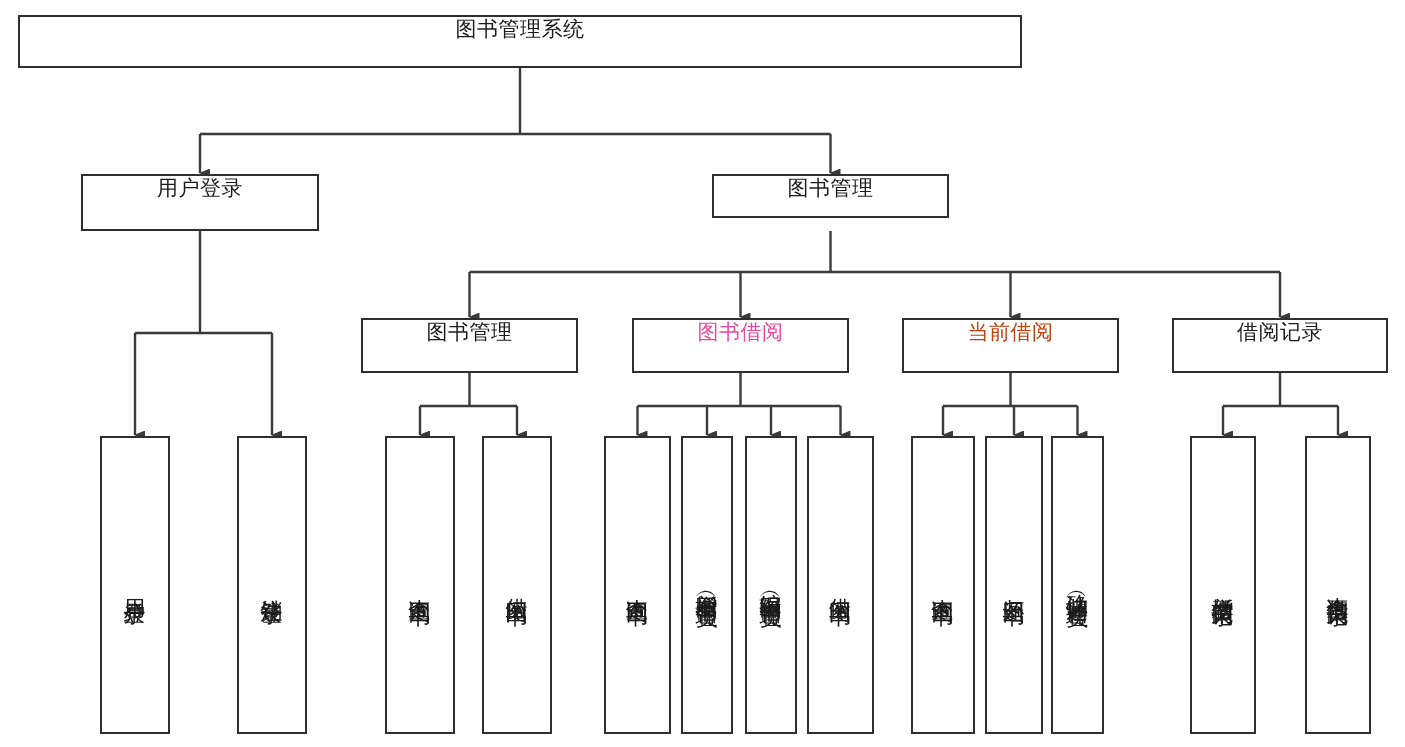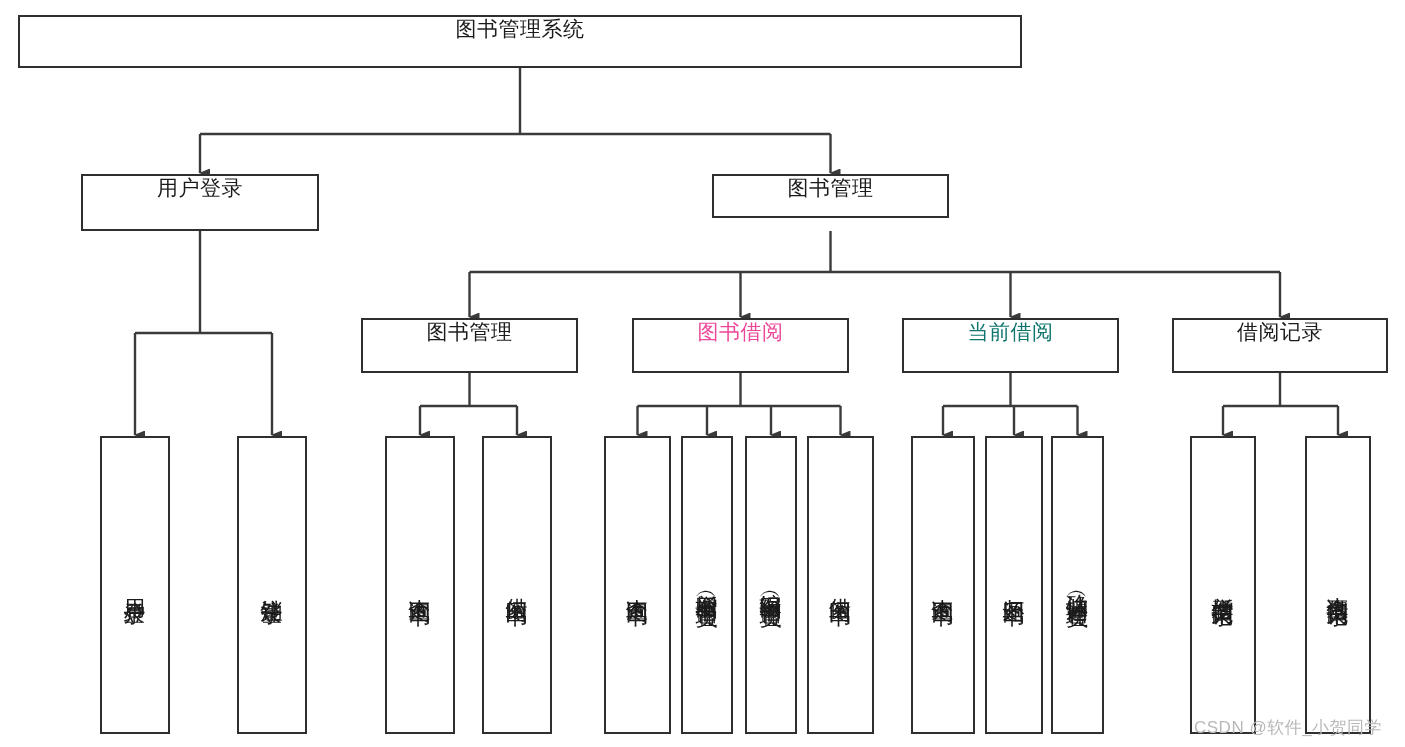--- a/index.html
+++ b/index.html
@@ -134,7 +134,7 @@
         <span class="node-label" style="color: #ec4899;">图书借阅</span>
       </div>
       <div class="node-box level-2" style="left: 902px; top: 318px; width: 217px; height: 55px; border-color: rgb(47, 47, 47); background: rgb(255, 255, 255);">
-        <span class="node-label" style="color: #0f766e;">当前借阅</span>
+        <span class="node-label" style="color: #c2410c;">当前借阅</span>
       </div>
       <div class="node-box level-2" style="left: 1172px; top: 318px; width: 216px; height: 55px; border-color: rgb(47, 47, 47); background: rgb(255, 255, 255);">
         <span class="node-label" style="color: rgb(27, 27, 27);">借阅记录</span>

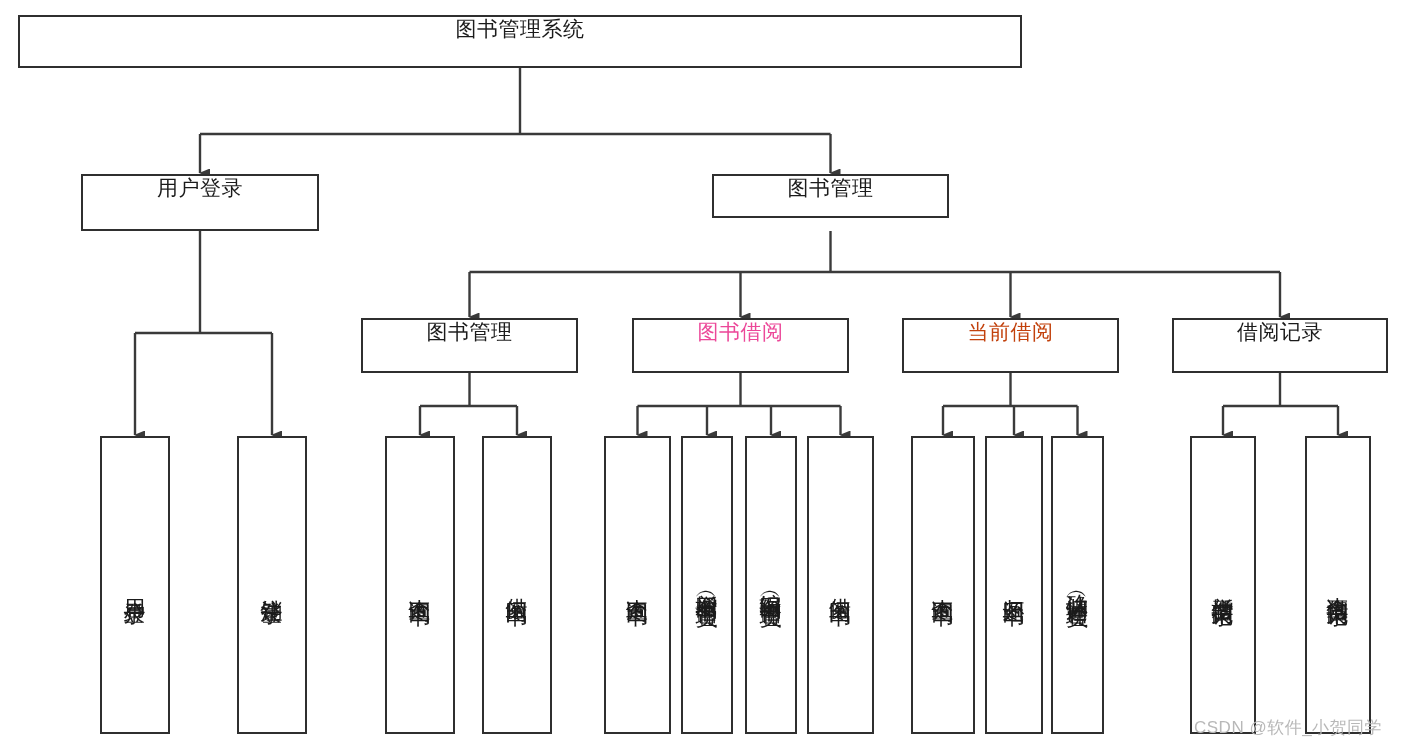--- a/index.html
+++ b/index.html
@@ -180,7 +180,6 @@
       </div>
     </div>
 
-  <div class="watermark" style="left: 1194px; top: 716px; color: rgb(184, 184, 184);">CSDN @软件_小贺同学</div>
 
 </div>
 

